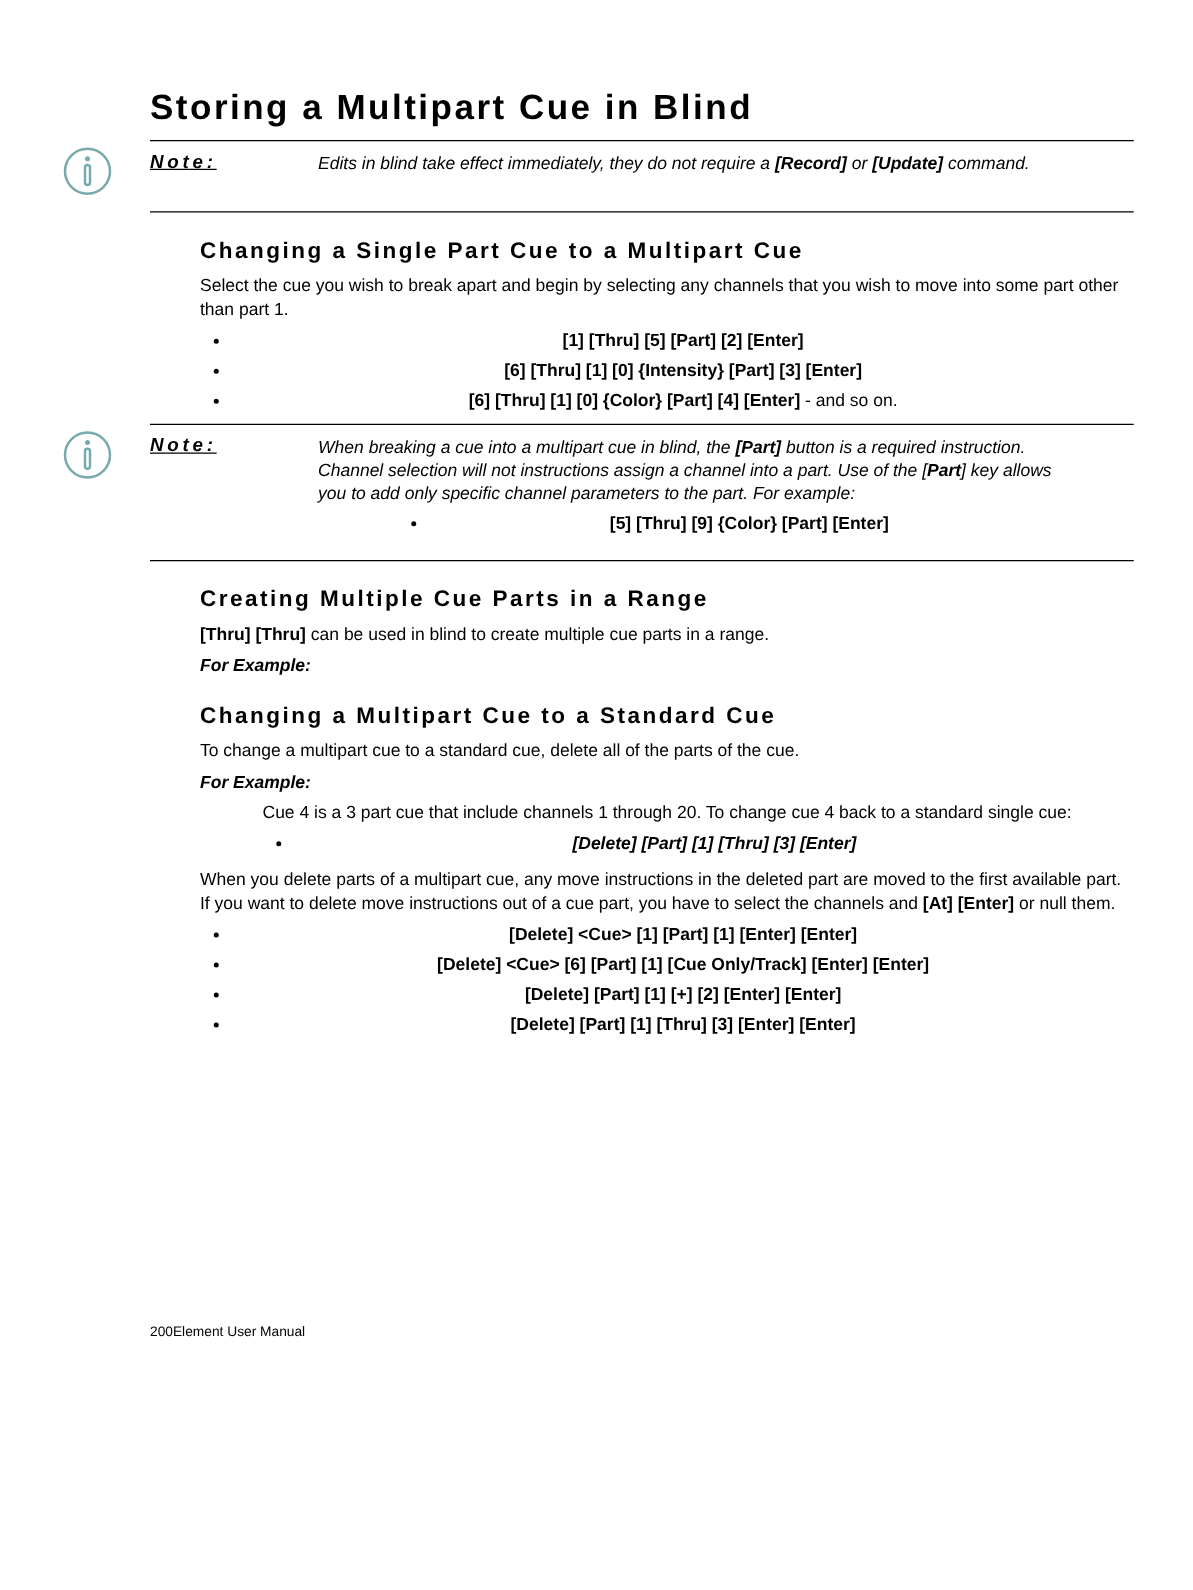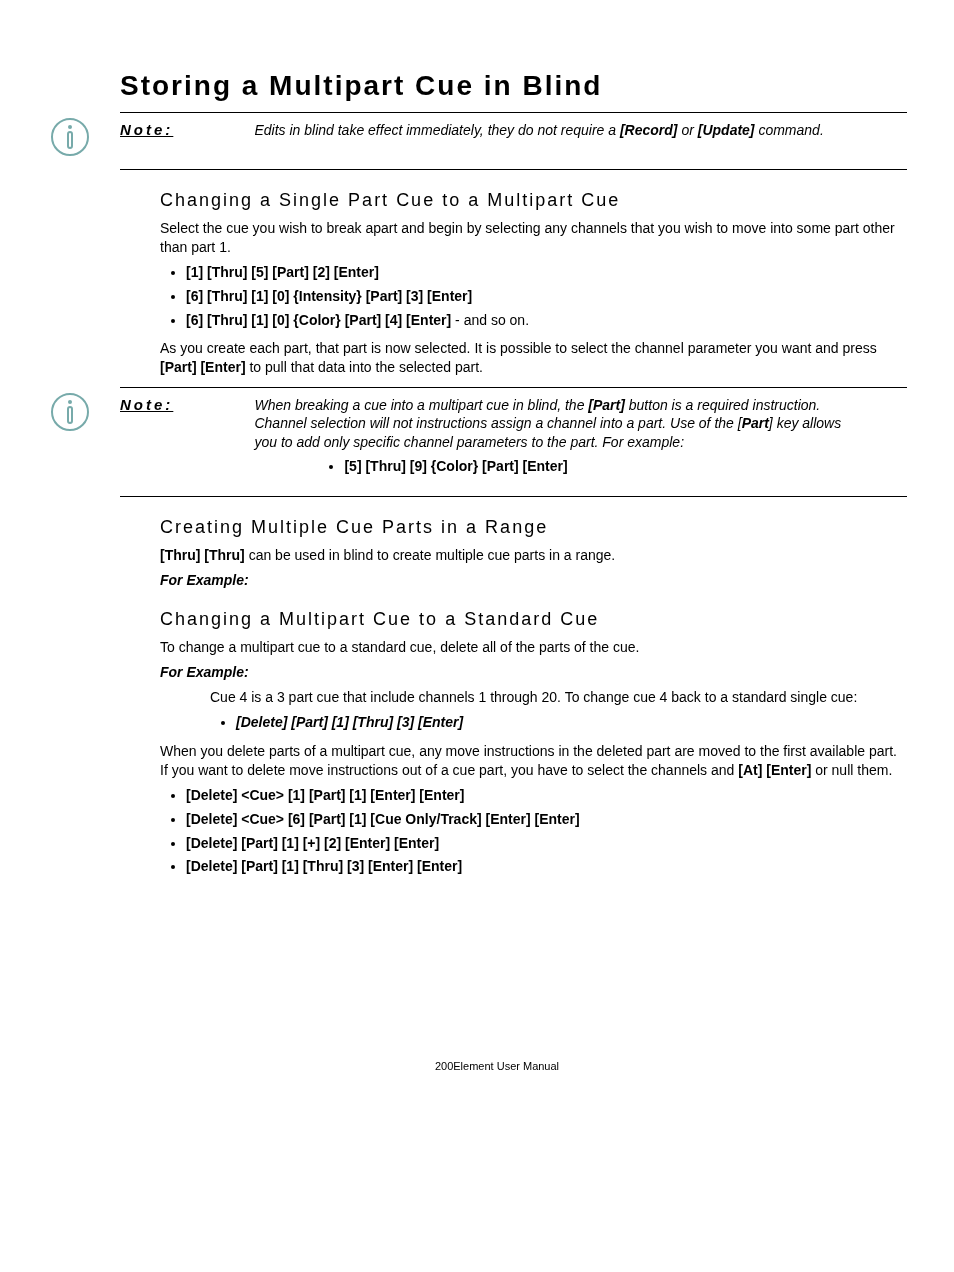--- a/index.html
+++ b/index.html
@@ -67,7 +67,7 @@
   .note-body ul li { font-weight: bold; font-style: normal; }
   h2 {
     font-size: 18px;
-    font-weight: normal;
+    font-weight: bold;
     letter-spacing: 2px;
     margin: 20px 0 8px 0;
   }

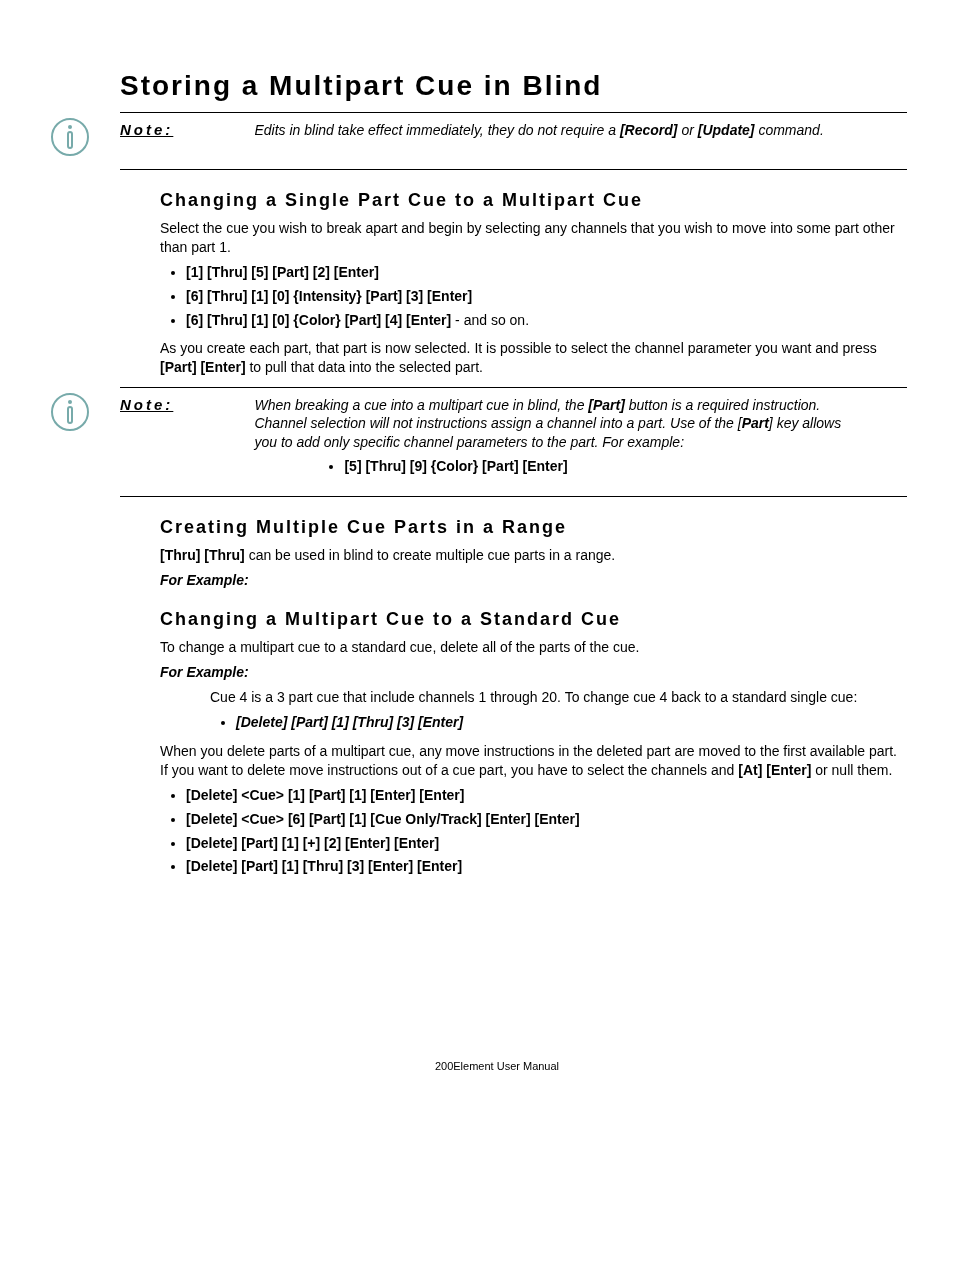--- a/index.html
+++ b/index.html
@@ -82,6 +82,7 @@
   ul {
     margin: 6px 0 10px 26px;
     padding: 0;
+    text-align: center;
   }
   ul li {
     font-size: 14px;

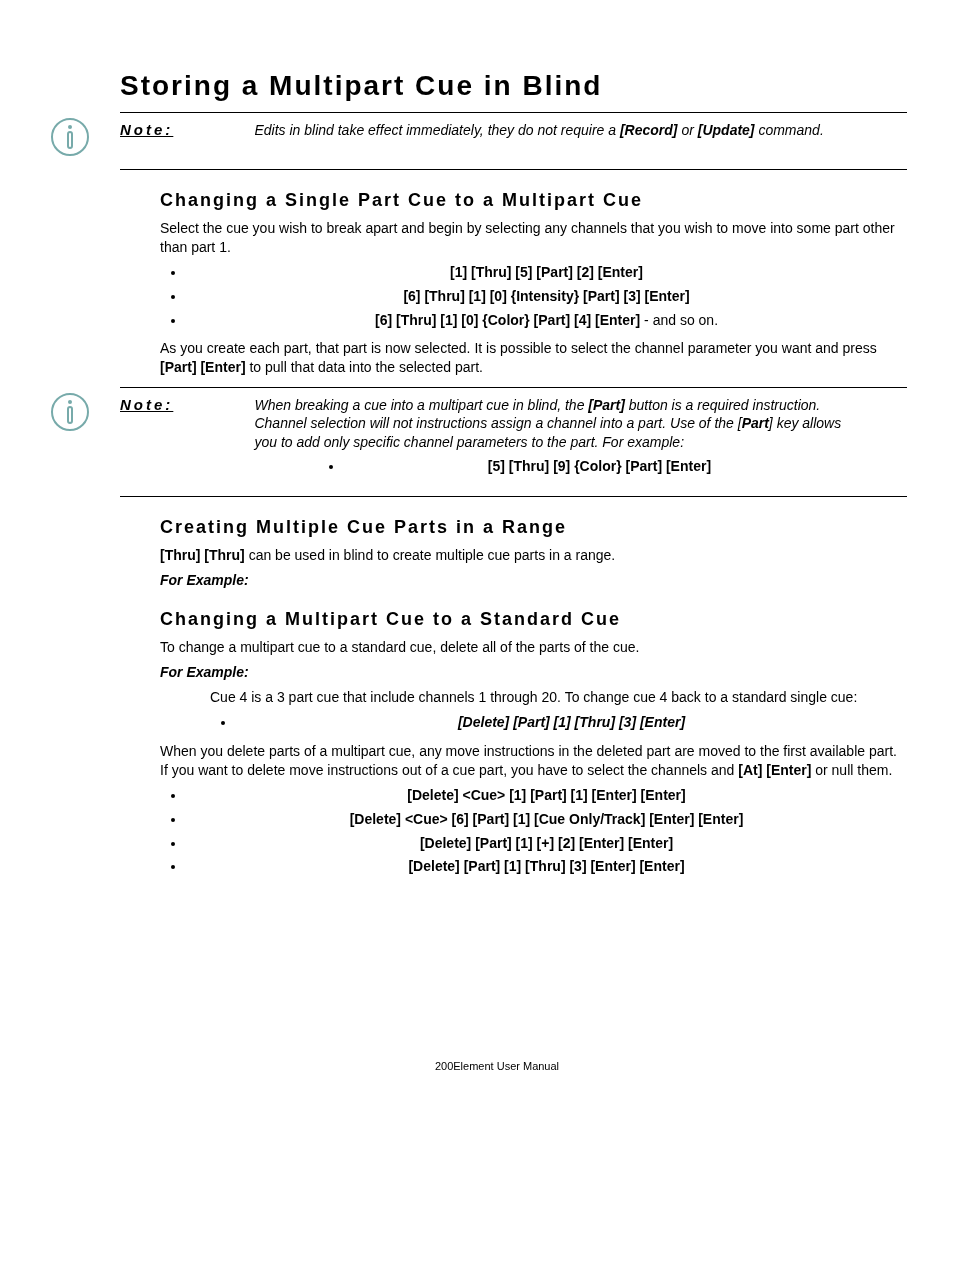--- a/index.html
+++ b/index.html
@@ -135,9 +135,6 @@
         <li><span class="cmd">[6] [Thru] [1] [0] {Intensity} [Part] [3] [Enter]</span></li>
         <li><span class="cmd">[6] [Thru] [1] [0] {Color} [Part] [4] [Enter]</span><span> - and so on.</span></li>
       </ul>
-      <p>
-        <span>As you create each part, that part is now selected. It is possible to select the channel parameter you want and press </span><span class="cmd">[Part] [Enter]</span><span> to pull that data into the selected part.</span>
-      </p>
     </div>
 
     <div class="note-row">

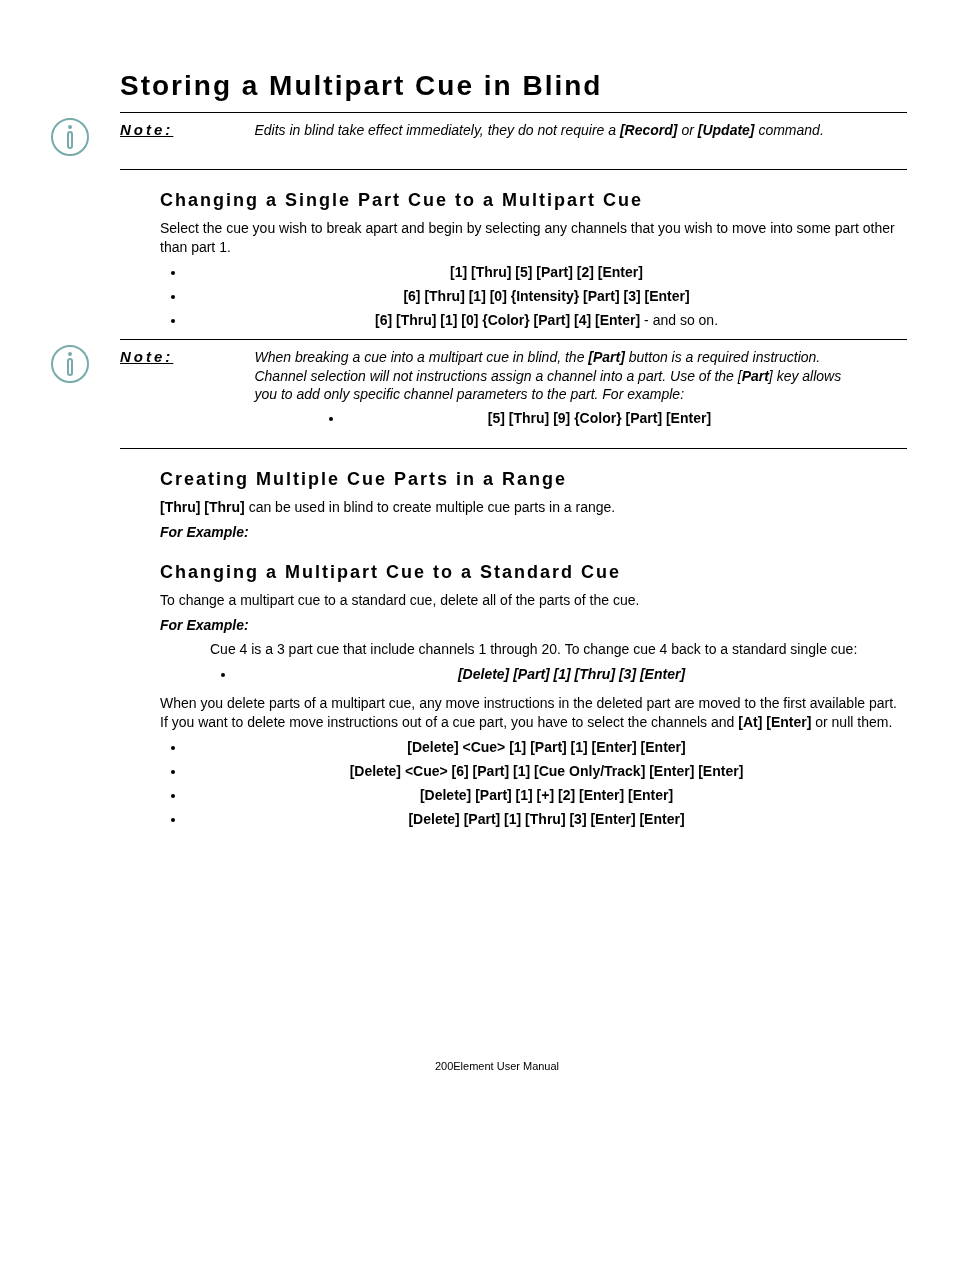--- a/index.html
+++ b/index.html
@@ -102,7 +102,7 @@
     right: 80px;
     font-size: 11px;
     display: flex;
-    justify-content: center;
+    justify-content: flex-start;
   }
 </style>
 </head>

